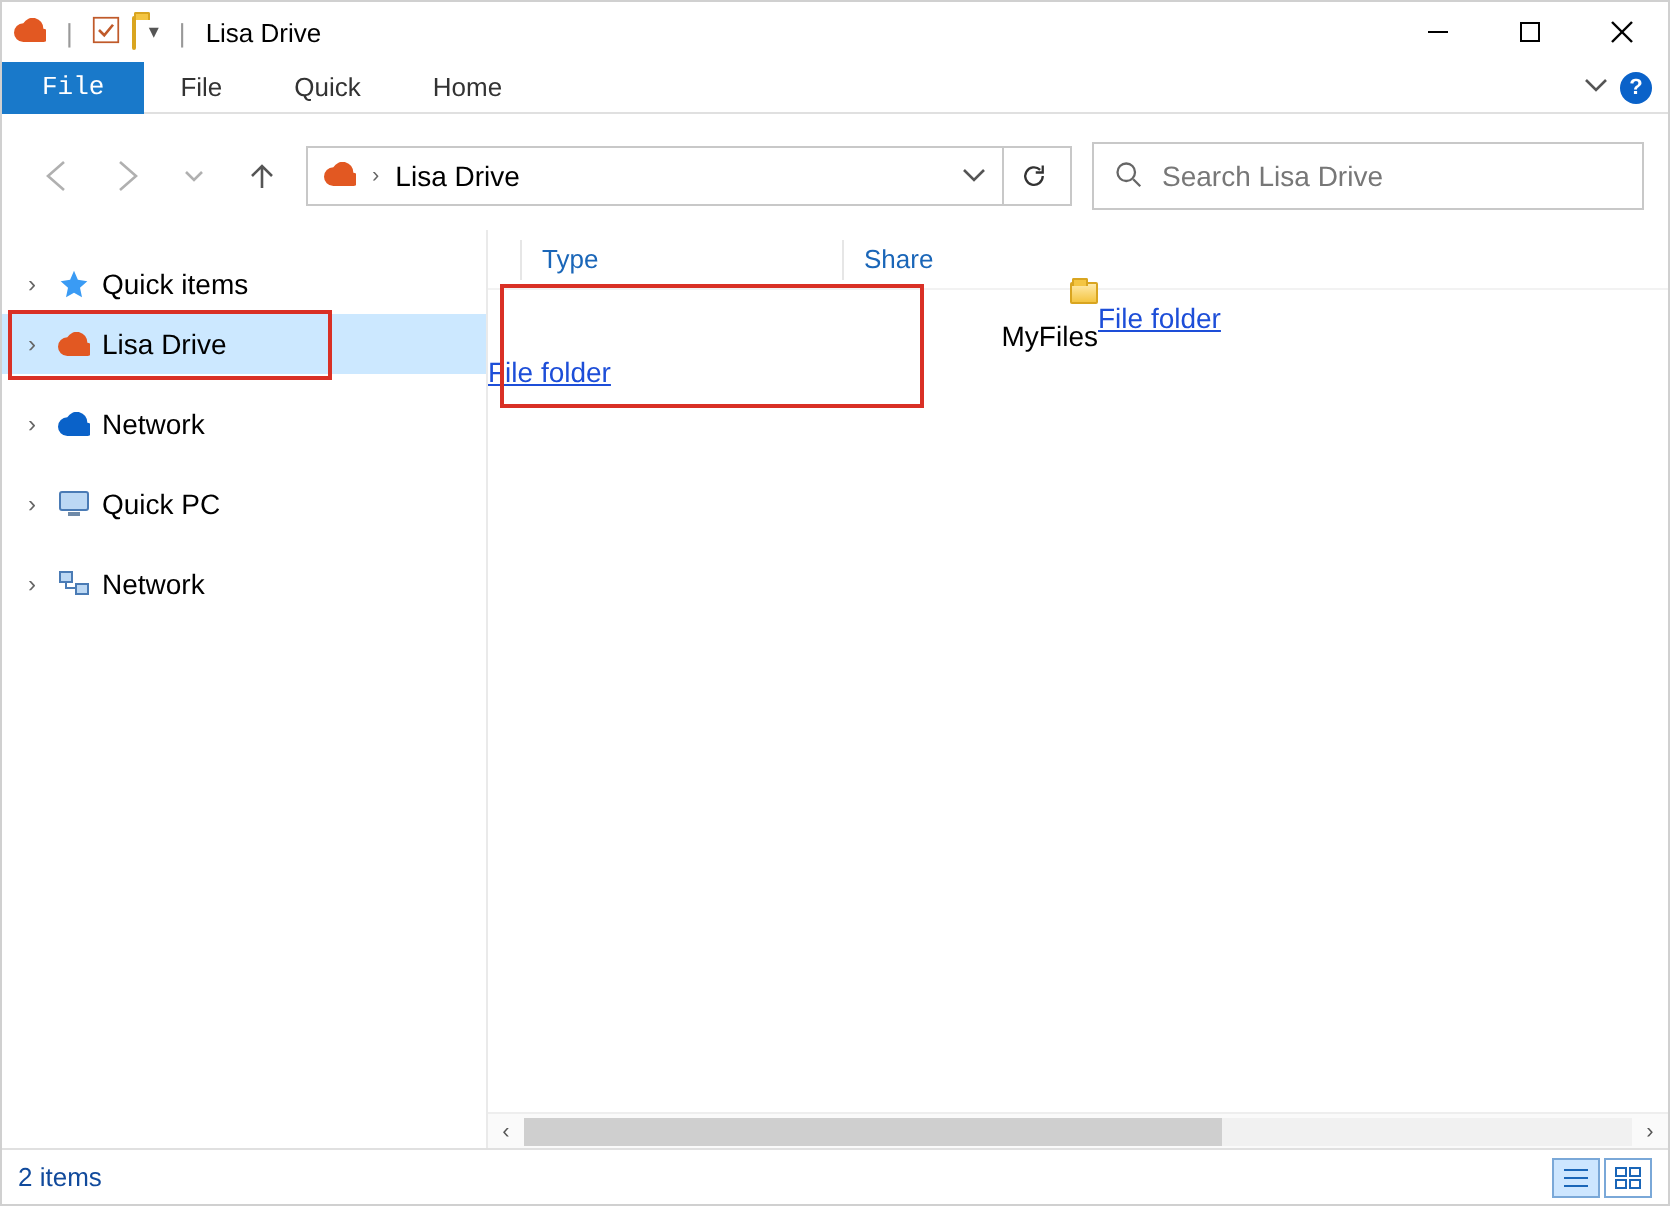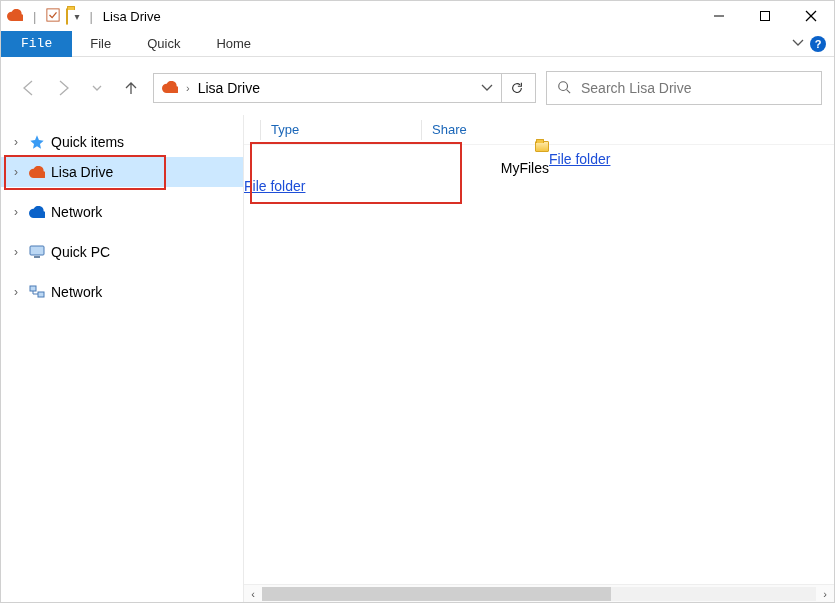--- a/index.html
+++ b/index.html
@@ -271,6 +271,27 @@
     </div>
   </div>
 
+  <div class="statusbar">
+    <span>2 items</span>
+    <div class="spacer"></div>
+    <div class="view-toggles">
+      <div class="view-btn active">
+        <svg width="14" height="12" viewBox="0 0 14 12" stroke="#1a66b8" stroke-width="1">
+            <line x1="1" y1="2" x2="13" y2="2"></line>
+            <line x1="1" y1="6" x2="13" y2="6"></line>
+            <line x1="1" y1="10" x2="13" y2="10"></line>
+          </svg>
+      </div>
+      <div class="view-btn">
+        <svg width="14" height="12" viewBox="0 0 14 12" fill="none" stroke="#1a66b8" stroke-width="1">
+            <rect x="1" y="1" width="5" height="4"></rect>
+            <rect x="8" y="1" width="5" height="4"></rect>
+            <rect x="1" y="7" width="5" height="4"></rect>
+            <rect x="8" y="7" width="5" height="4"></rect>
+          </svg>
+      </div>
+    </div>
+  </div>
 
 </div>
 

